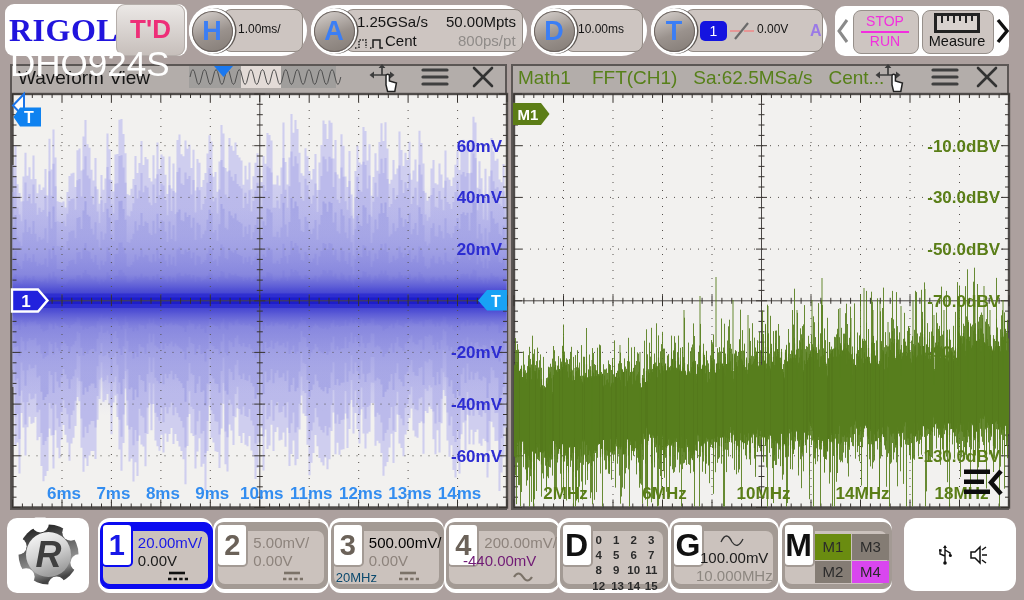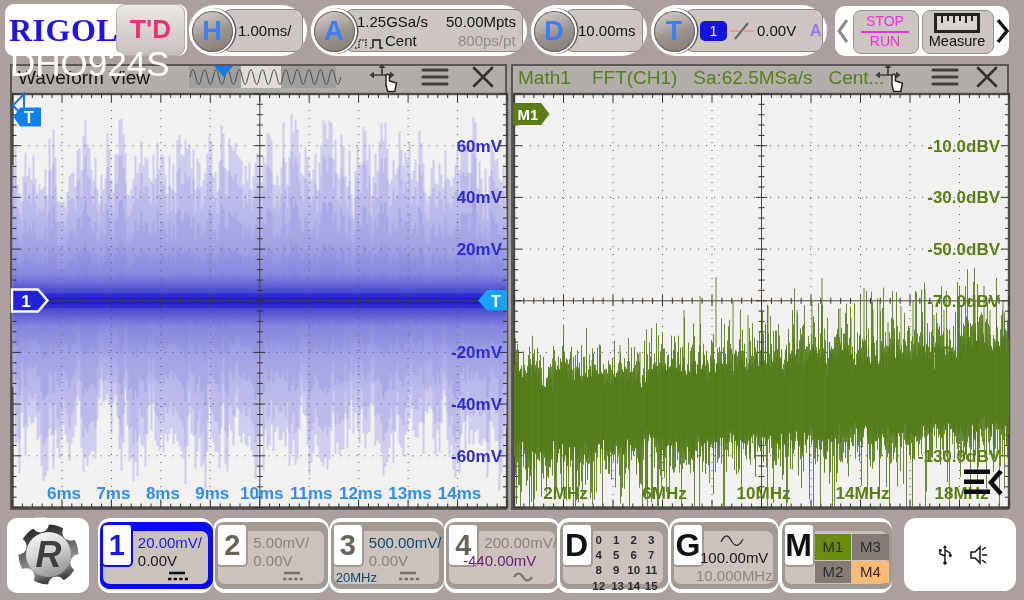--- a/index.html
+++ b/index.html
@@ -6,7 +6,7 @@
 .tpan{position:absolute;top:9px;height:43px;background:#cdc5c1;border:1px solid #938b85;border-radius:8px;box-sizing:border-box}
 .ccut{position:absolute;top:8px;width:46px;height:46px;background:#fff;border-radius:50%;box-shadow:1.5px 0 0 #5f5955}
 .cbtn{position:absolute;top:10.5px;width:41px;height:41px;border-radius:50%;background:linear-gradient(160deg,#cfc9c5 10%,#9a928d 55%,#837b75);box-shadow:inset 0 0 0 1px #6b635f;color:#3b7ef5;font-size:27px;font-weight:bold;text-align:center;line-height:41px}
-.tbt{position:absolute;font-size:15px;color:#141414;white-space:pre}
+.tbt{position:absolute;font-size:12px;color:#141414;white-space:pre}
 .rigol{position:absolute;left:9px;top:12px;font-family:"Liberation Serif",serif;font-size:32px;font-weight:bold;color:#2114dd;letter-spacing:0.5px}
 .dho{position:absolute;left:10px;top:44px;font-size:35px;color:#fff;z-index:30}
 .panel{position:absolute;top:64px;height:446px;background:#b3adaa;border:2px solid #5c5755;box-sizing:border-box}

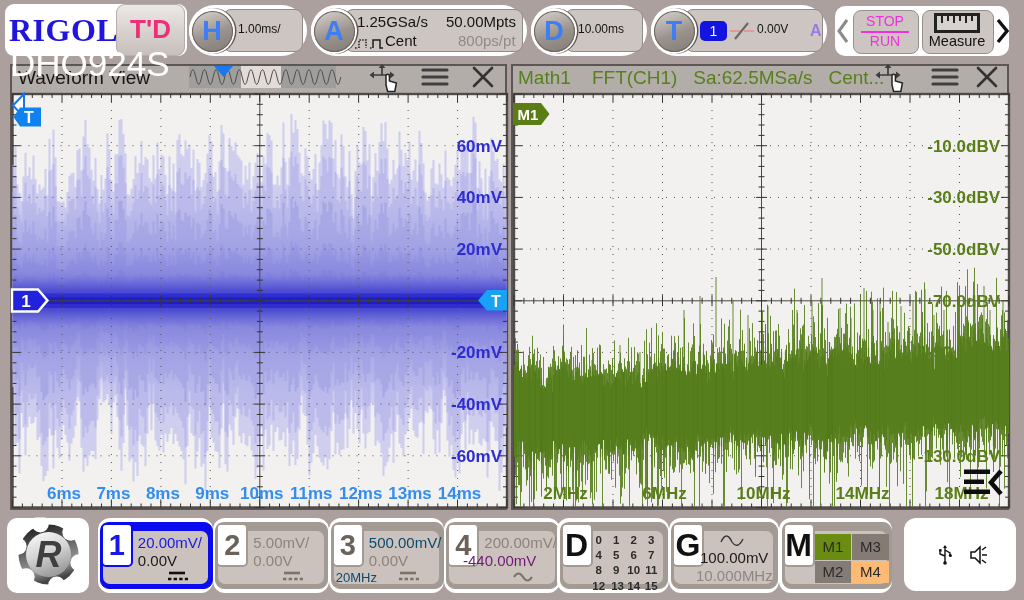--- a/index.html
+++ b/index.html
@@ -304,7 +304,7 @@
 <div class="chbtn" style="left:330.8px;border-color:#a39a94;background:#a39a94"></div>
 <div class="chinner" style="left:333.8px"></div>
 <div class="chbox" style="left:331.8px;border-color:#a39a94;color:#6b6259">3</div>
-<div class="chv1" style="left:368.8px;color:#0c4a6e">500.00mV/</div>
+<div class="chv1" style="left:368.8px;color:#000000">500.00mV/</div>
 <div class="chv2" style="left:368.8px;color:#8d837c">0.00V</div>
 <div class="chsub" style="left:335.8px">20MHz</div>
 <svg class="chic" style="left:396.8px" width="22" height="12" viewBox="0 0 22 12">

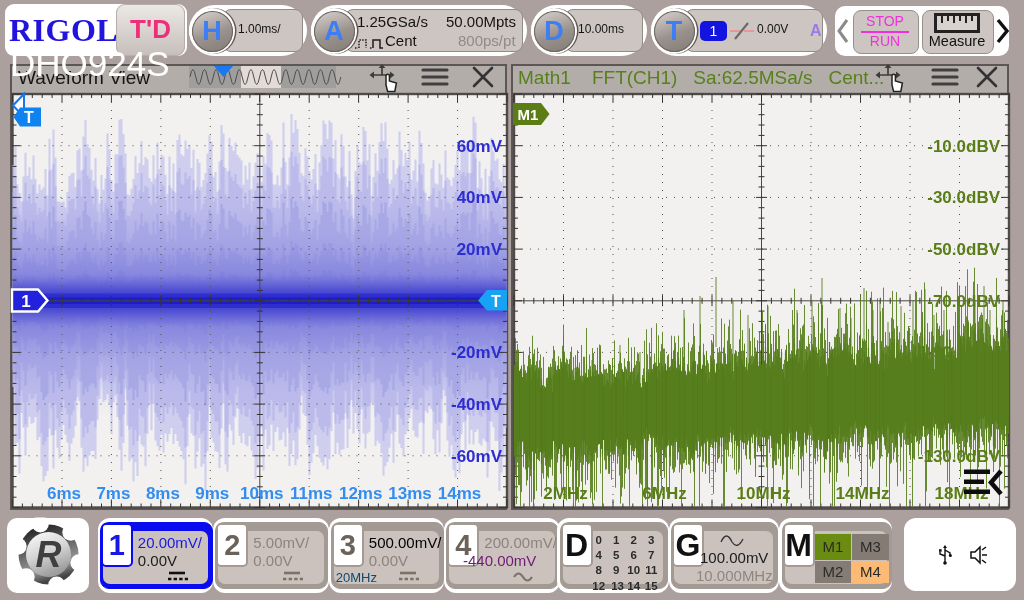--- a/index.html
+++ b/index.html
@@ -370,7 +370,7 @@
 <div style="position:absolute;left:814.7px;top:534.2px;width:36.5px;height:25.4px;background:#6a8c10;color:#2b2b2b;font-size:15px;text-align:center;line-height:25px">M1</div>
 <div style="position:absolute;left:852.2px;top:534.2px;width:36.5px;height:25.4px;background:#847c74;color:#2b2b2b;font-size:15px;text-align:center;line-height:25px">M3</div>
 <div style="position:absolute;left:814.7px;top:560.6px;width:36.5px;height:22px;background:#847c74;color:#2b2b2b;font-size:15px;text-align:center;line-height:22px">M2</div>
-<div style="position:absolute;left:852.2px;top:560.6px;width:36.5px;height:22px;background:#fdba74;color:#2b2b2b;font-size:15px;text-align:center;line-height:22px">M4</div>
+<div style="position:absolute;left:852.2px;top:560.6px;width:36.5px;height:22px;background:#d946ef;color:#2b2b2b;font-size:15px;text-align:center;line-height:22px">M4</div>
 <div class="tile" style="left:904px;top:518px;width:112px;height:73px;border-radius:12px"></div>
 <svg style="position:absolute;left:938px;top:544px" width="50" height="22" viewBox="0 0 50 22">
   <g stroke="#111" stroke-width="1.4" fill="none">

